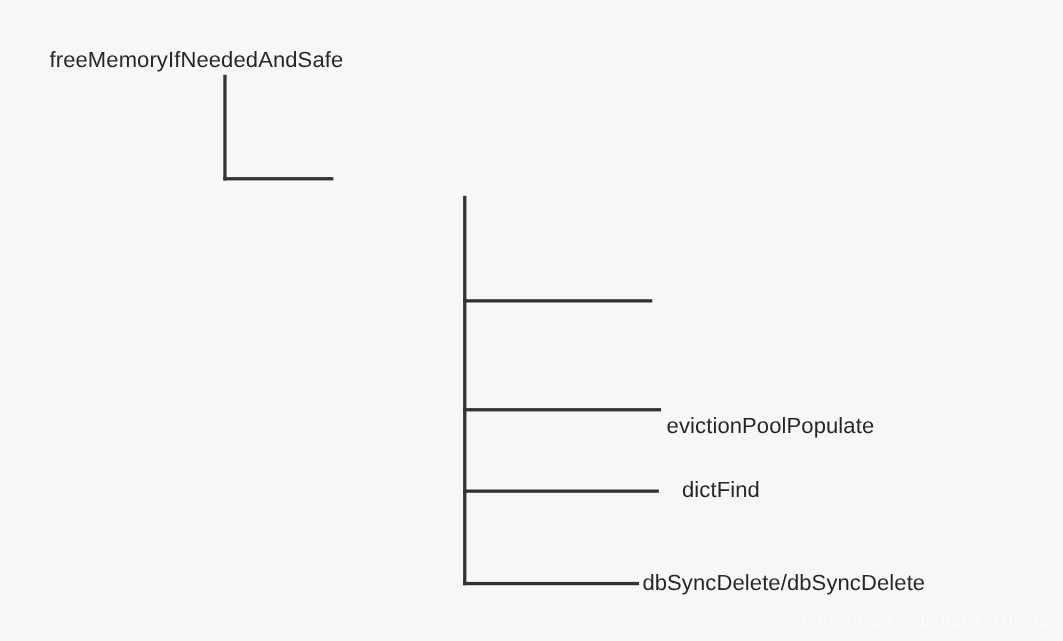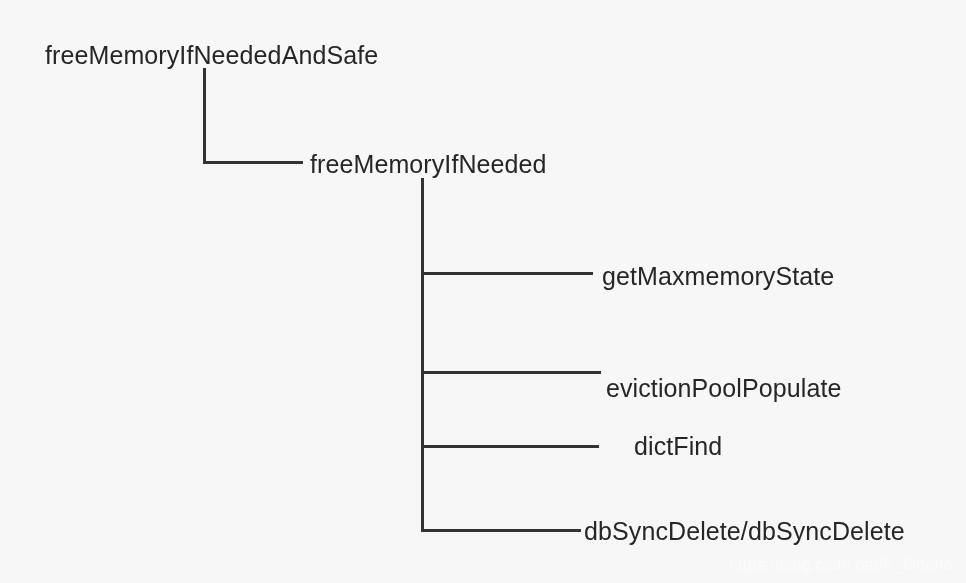--- a/index.html
+++ b/index.html
@@ -19,7 +19,7 @@
   .node-label {
     position: absolute;
     transform: translateY(-50%);
-    font-size: 25px;
+    font-size: 20px;
     font-weight: 500;
     color: #262626;
     white-space: nowrap;

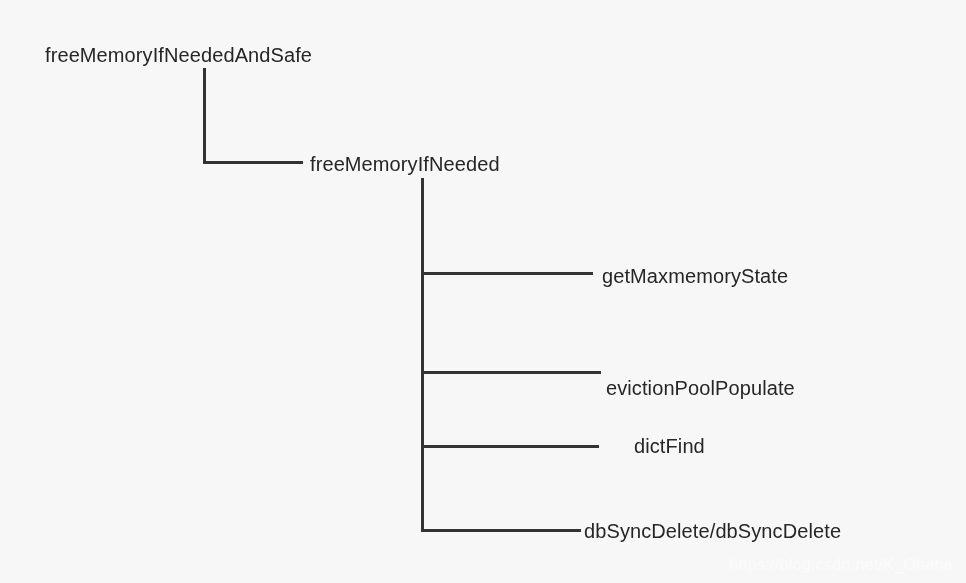--- a/index.html
+++ b/index.html
@@ -51,7 +51,6 @@
 
   <div class="connector h" style="left:203px; top:161px; width:100px;"></div>
 
-  <span class="node-label" style="left:310px; top:164px;">freeMemoryIfNeeded</span>
 
   <div class="connector v" style="left:421px; top:178px; height:354px;"></div>
 

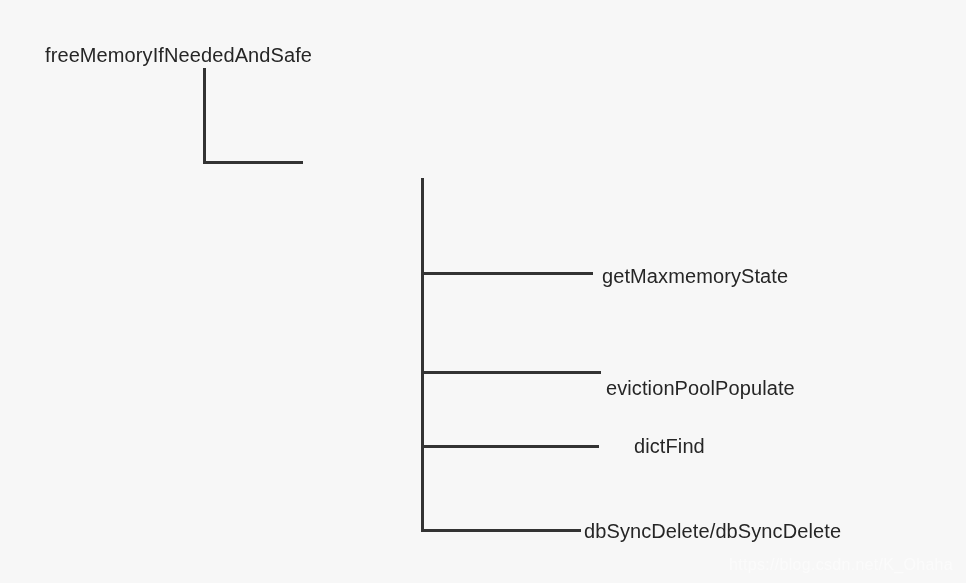--- a/index.html
+++ b/index.html
@@ -55,7 +55,6 @@
   <div class="connector v" style="left:421px; top:178px; height:354px;"></div>
 
   <div class="connector h" style="left:421px; top:272px; width:172px;"></div>
-  <span class="node-label" style="left:602px; top:276px;">getMaxmemoryState</span>
 
   <div class="connector h" style="left:421px; top:371px; width:180px;"></div>
   <span class="node-label" style="left:606px; top:388px;">evictionPoolPopulate</span>

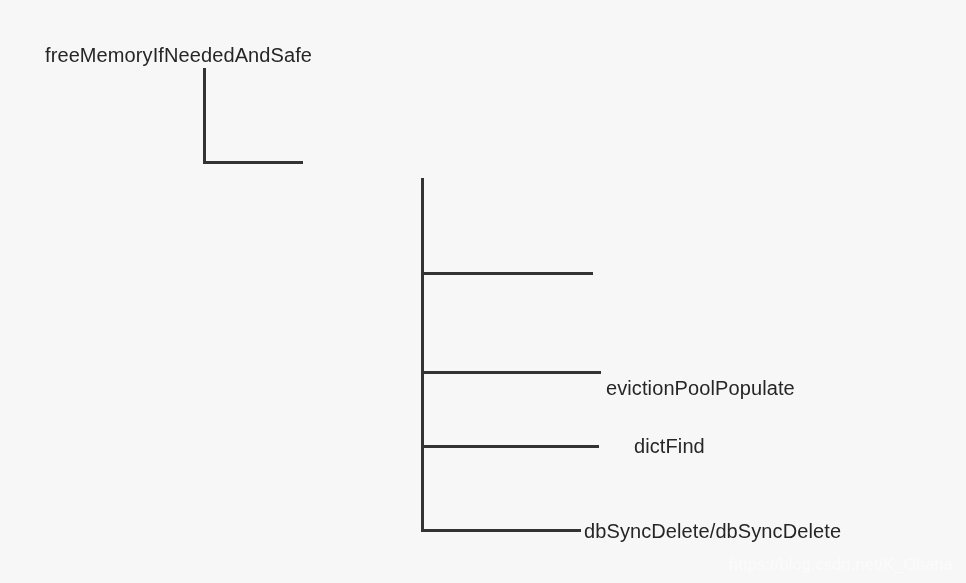--- a/index.html
+++ b/index.html
@@ -60,7 +60,7 @@
   <span class="node-label" style="left:606px; top:388px;">evictionPoolPopulate</span>
 
   <div class="connector h" style="left:421px; top:445px; width:178px;"></div>
-  <span class="node-label" style="left:634px; top:446px;text-align:right;">dictFind</span>
+  <span class="node-label" style="left:620px; top:446px;text-align:right;">dictFind</span>
 
   <div class="connector h" style="left:421px; top:529px; width:160px;"></div>
   <span class="node-label" style="left:584px; top:531px;">dbSyncDelete/dbSyncDelete</span>

